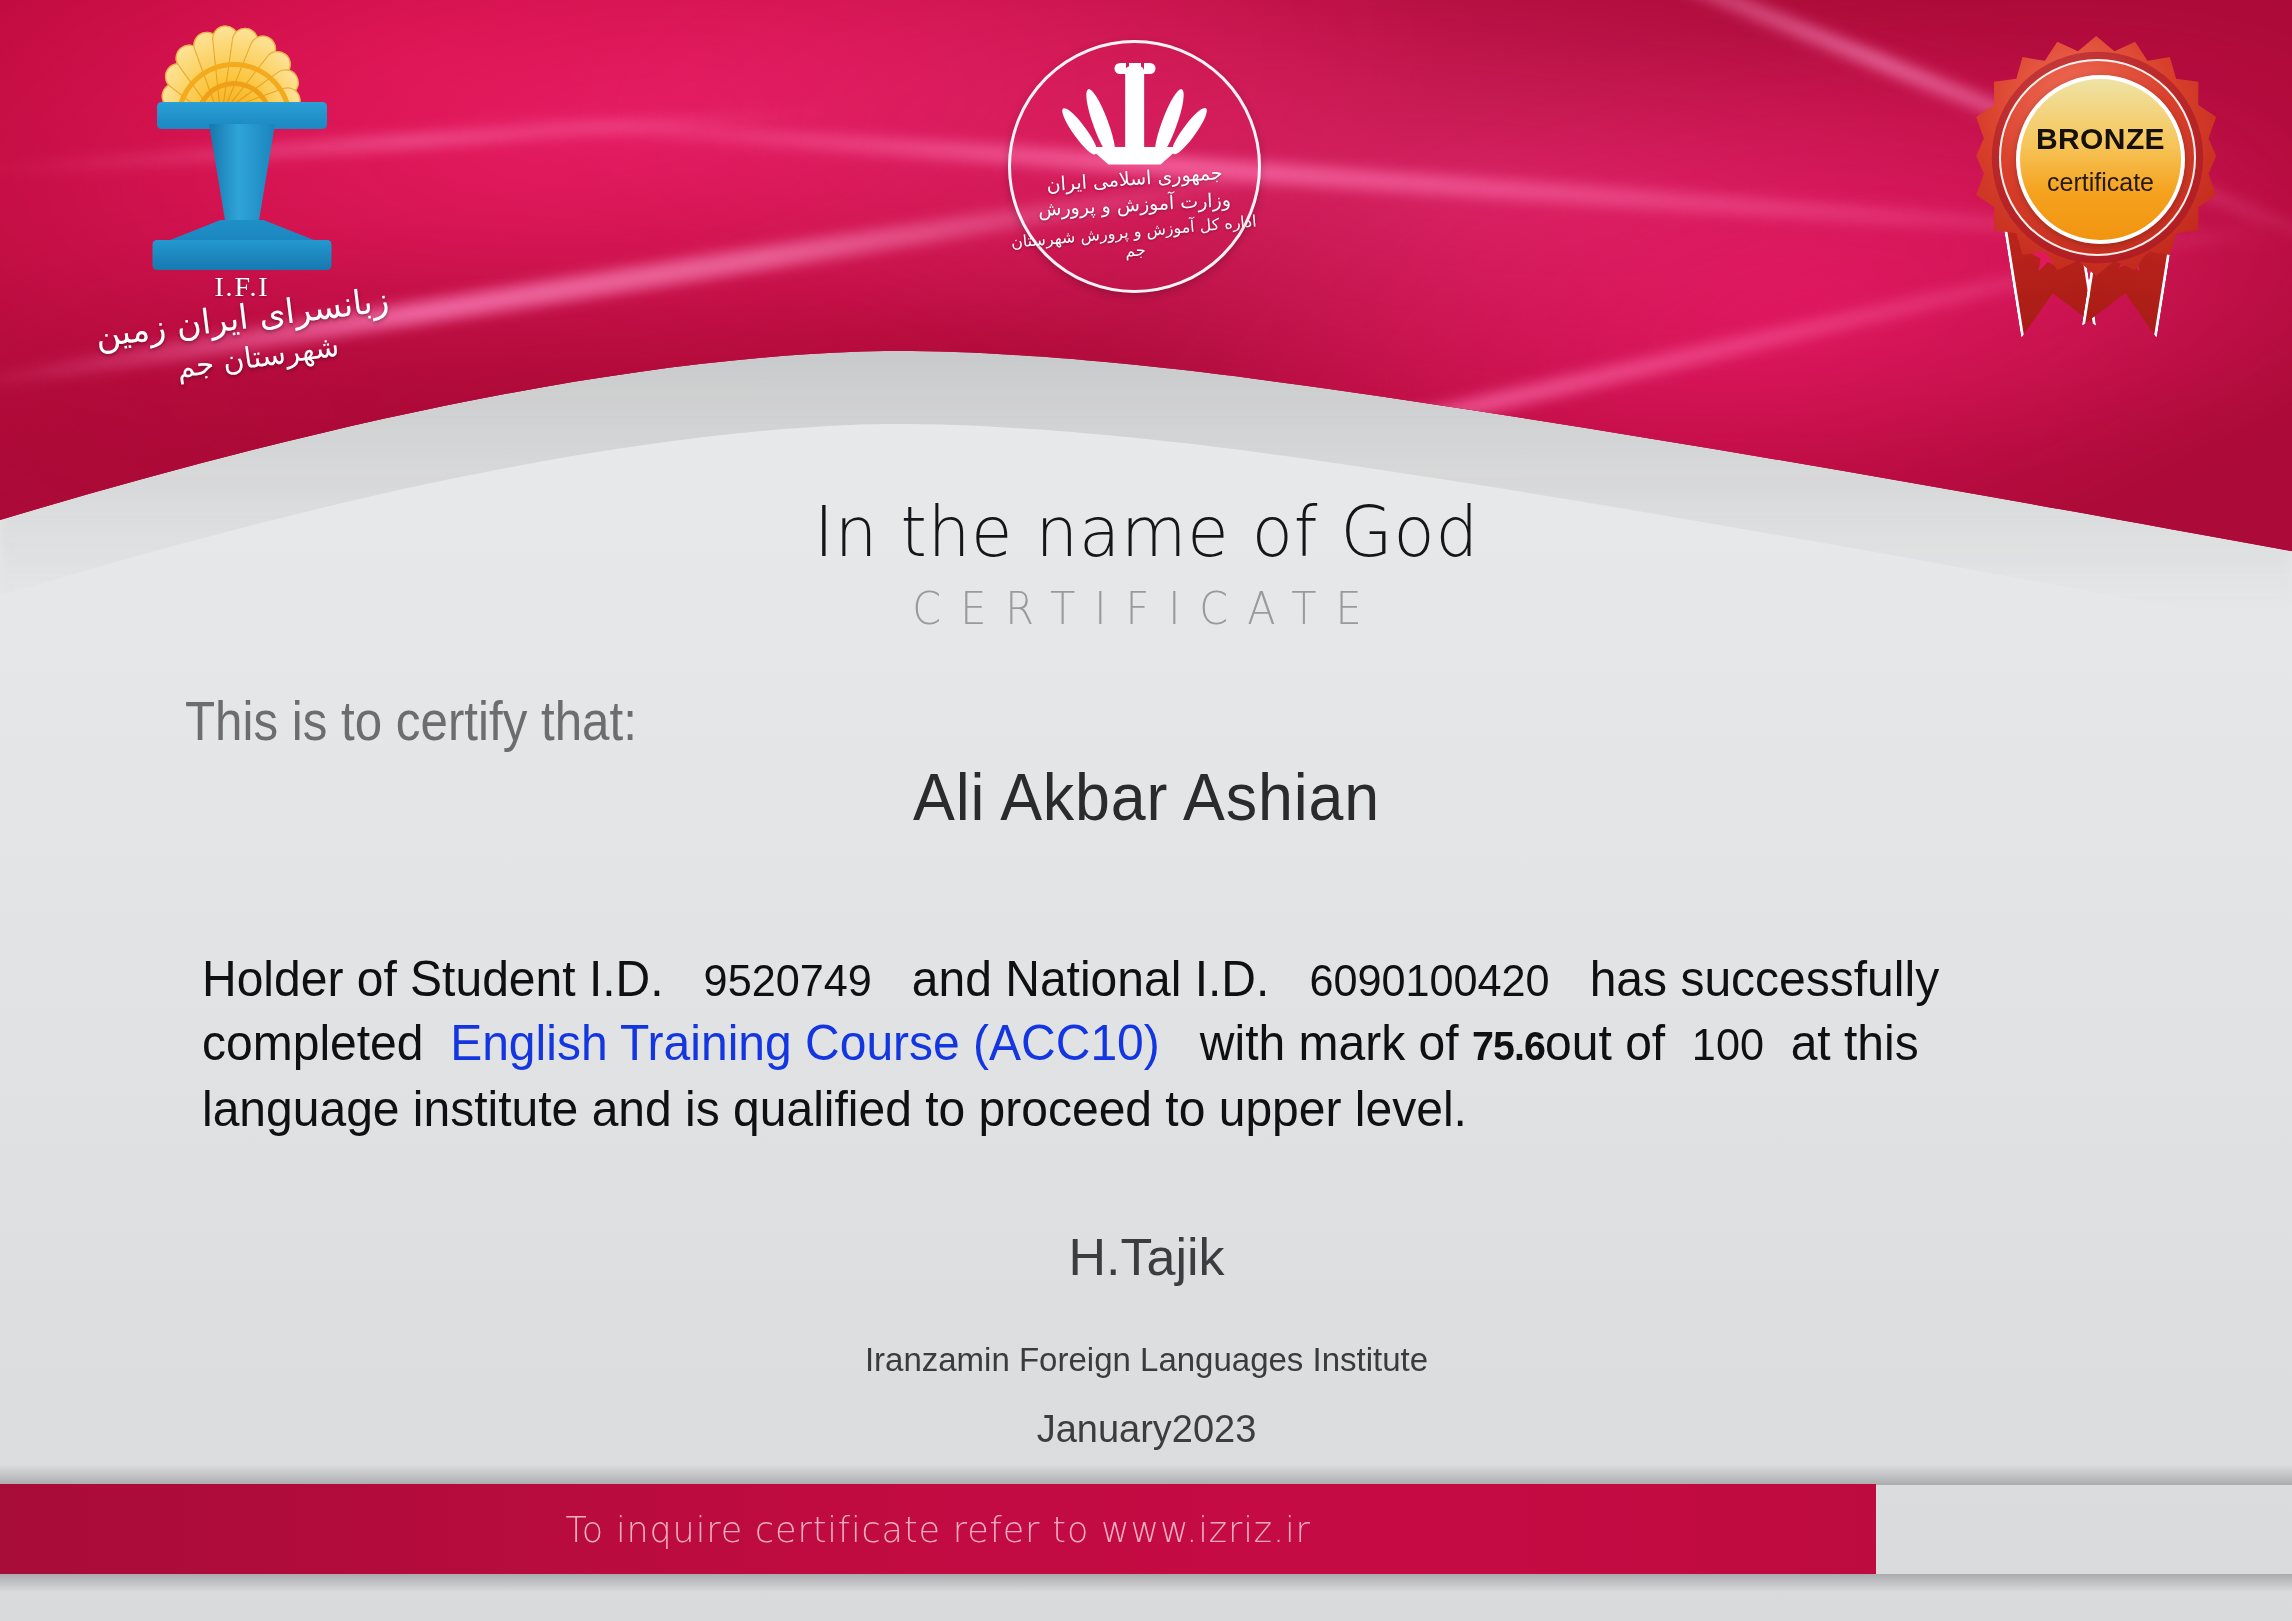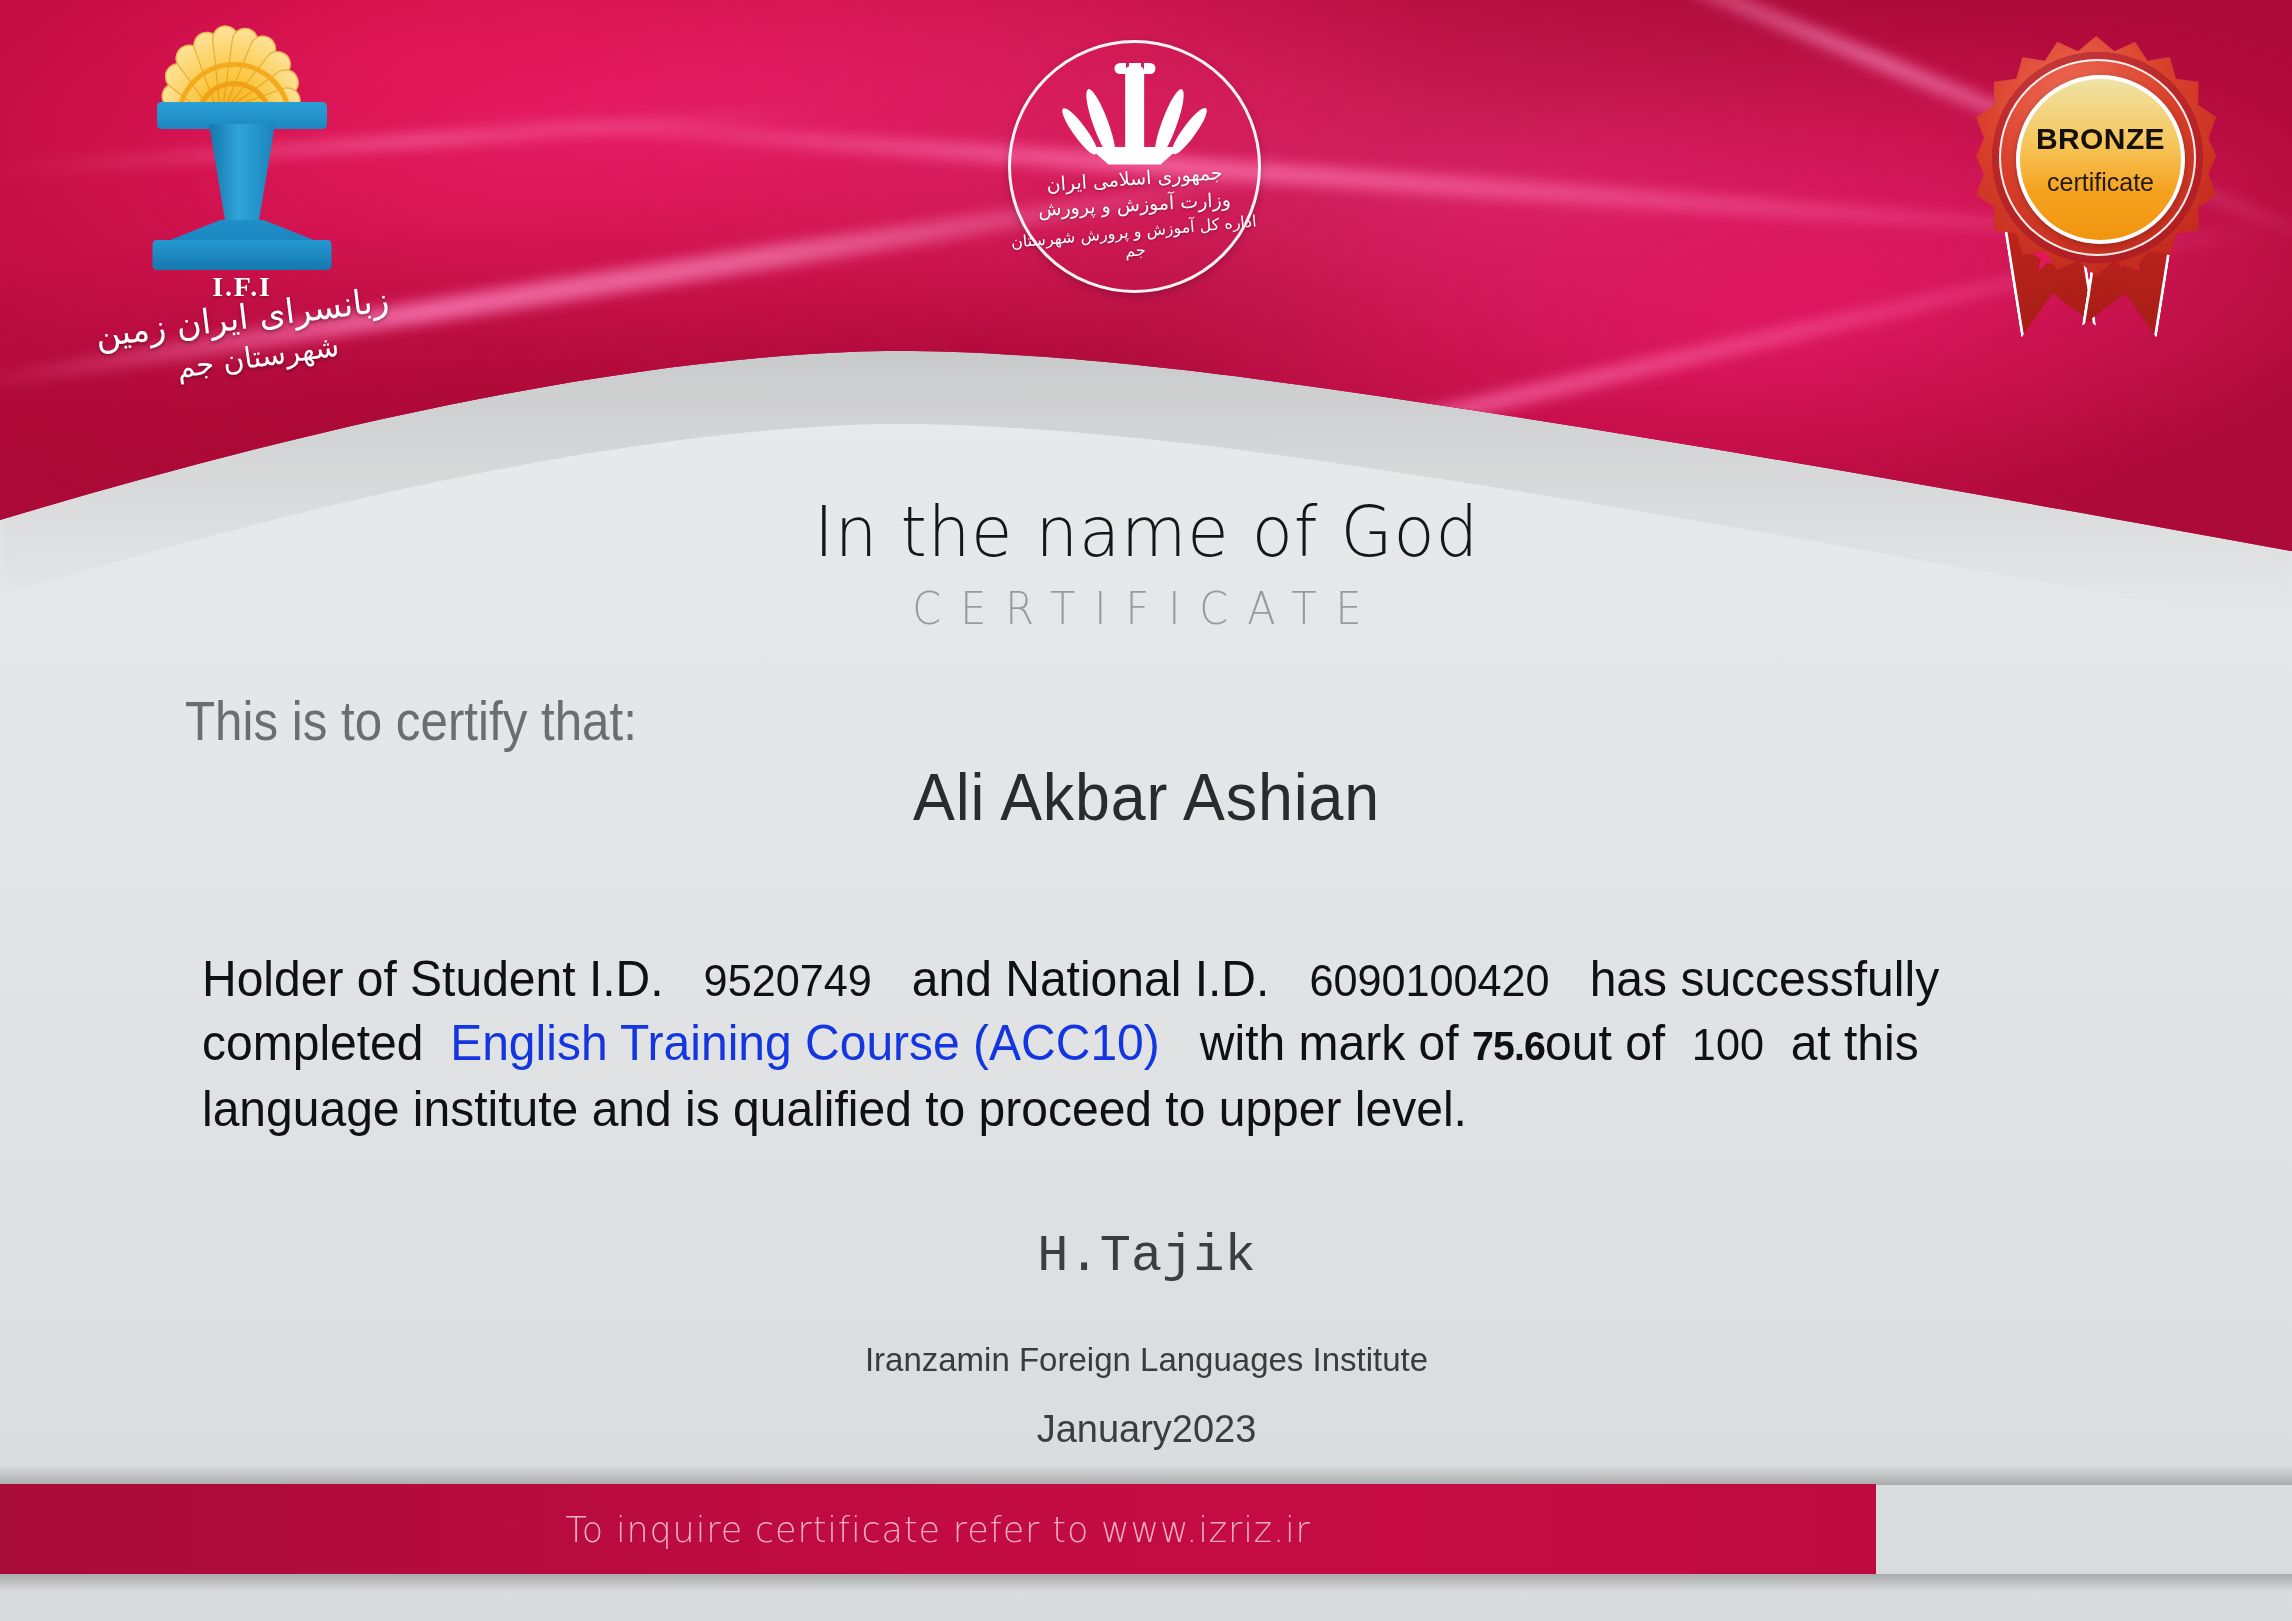--- a/index.html
+++ b/index.html
@@ -71,7 +71,7 @@
       clip-path:polygon(50% 0,62% 0,100% 100%,0 100%,38% 0);
       background:linear-gradient(180deg,#1f8fc8 0%,#1a84bd 100%);}
   .ifi-abbr{position:absolute;left:0;right:0;top:262px;text-align:center;
-      color:#fff;font-family:"Liberation Serif",serif;font-weight:bold;
+      color:#fff;font-family:"Liberation Serif",serif;font-weight:normal;
       font-size:28px;letter-spacing:1.8px;
       text-shadow:0 0.9px 2.7px rgba(0,0,0,.35);}
   .fa-line{position:absolute;left:0;right:0;color:#fff;text-align:center;

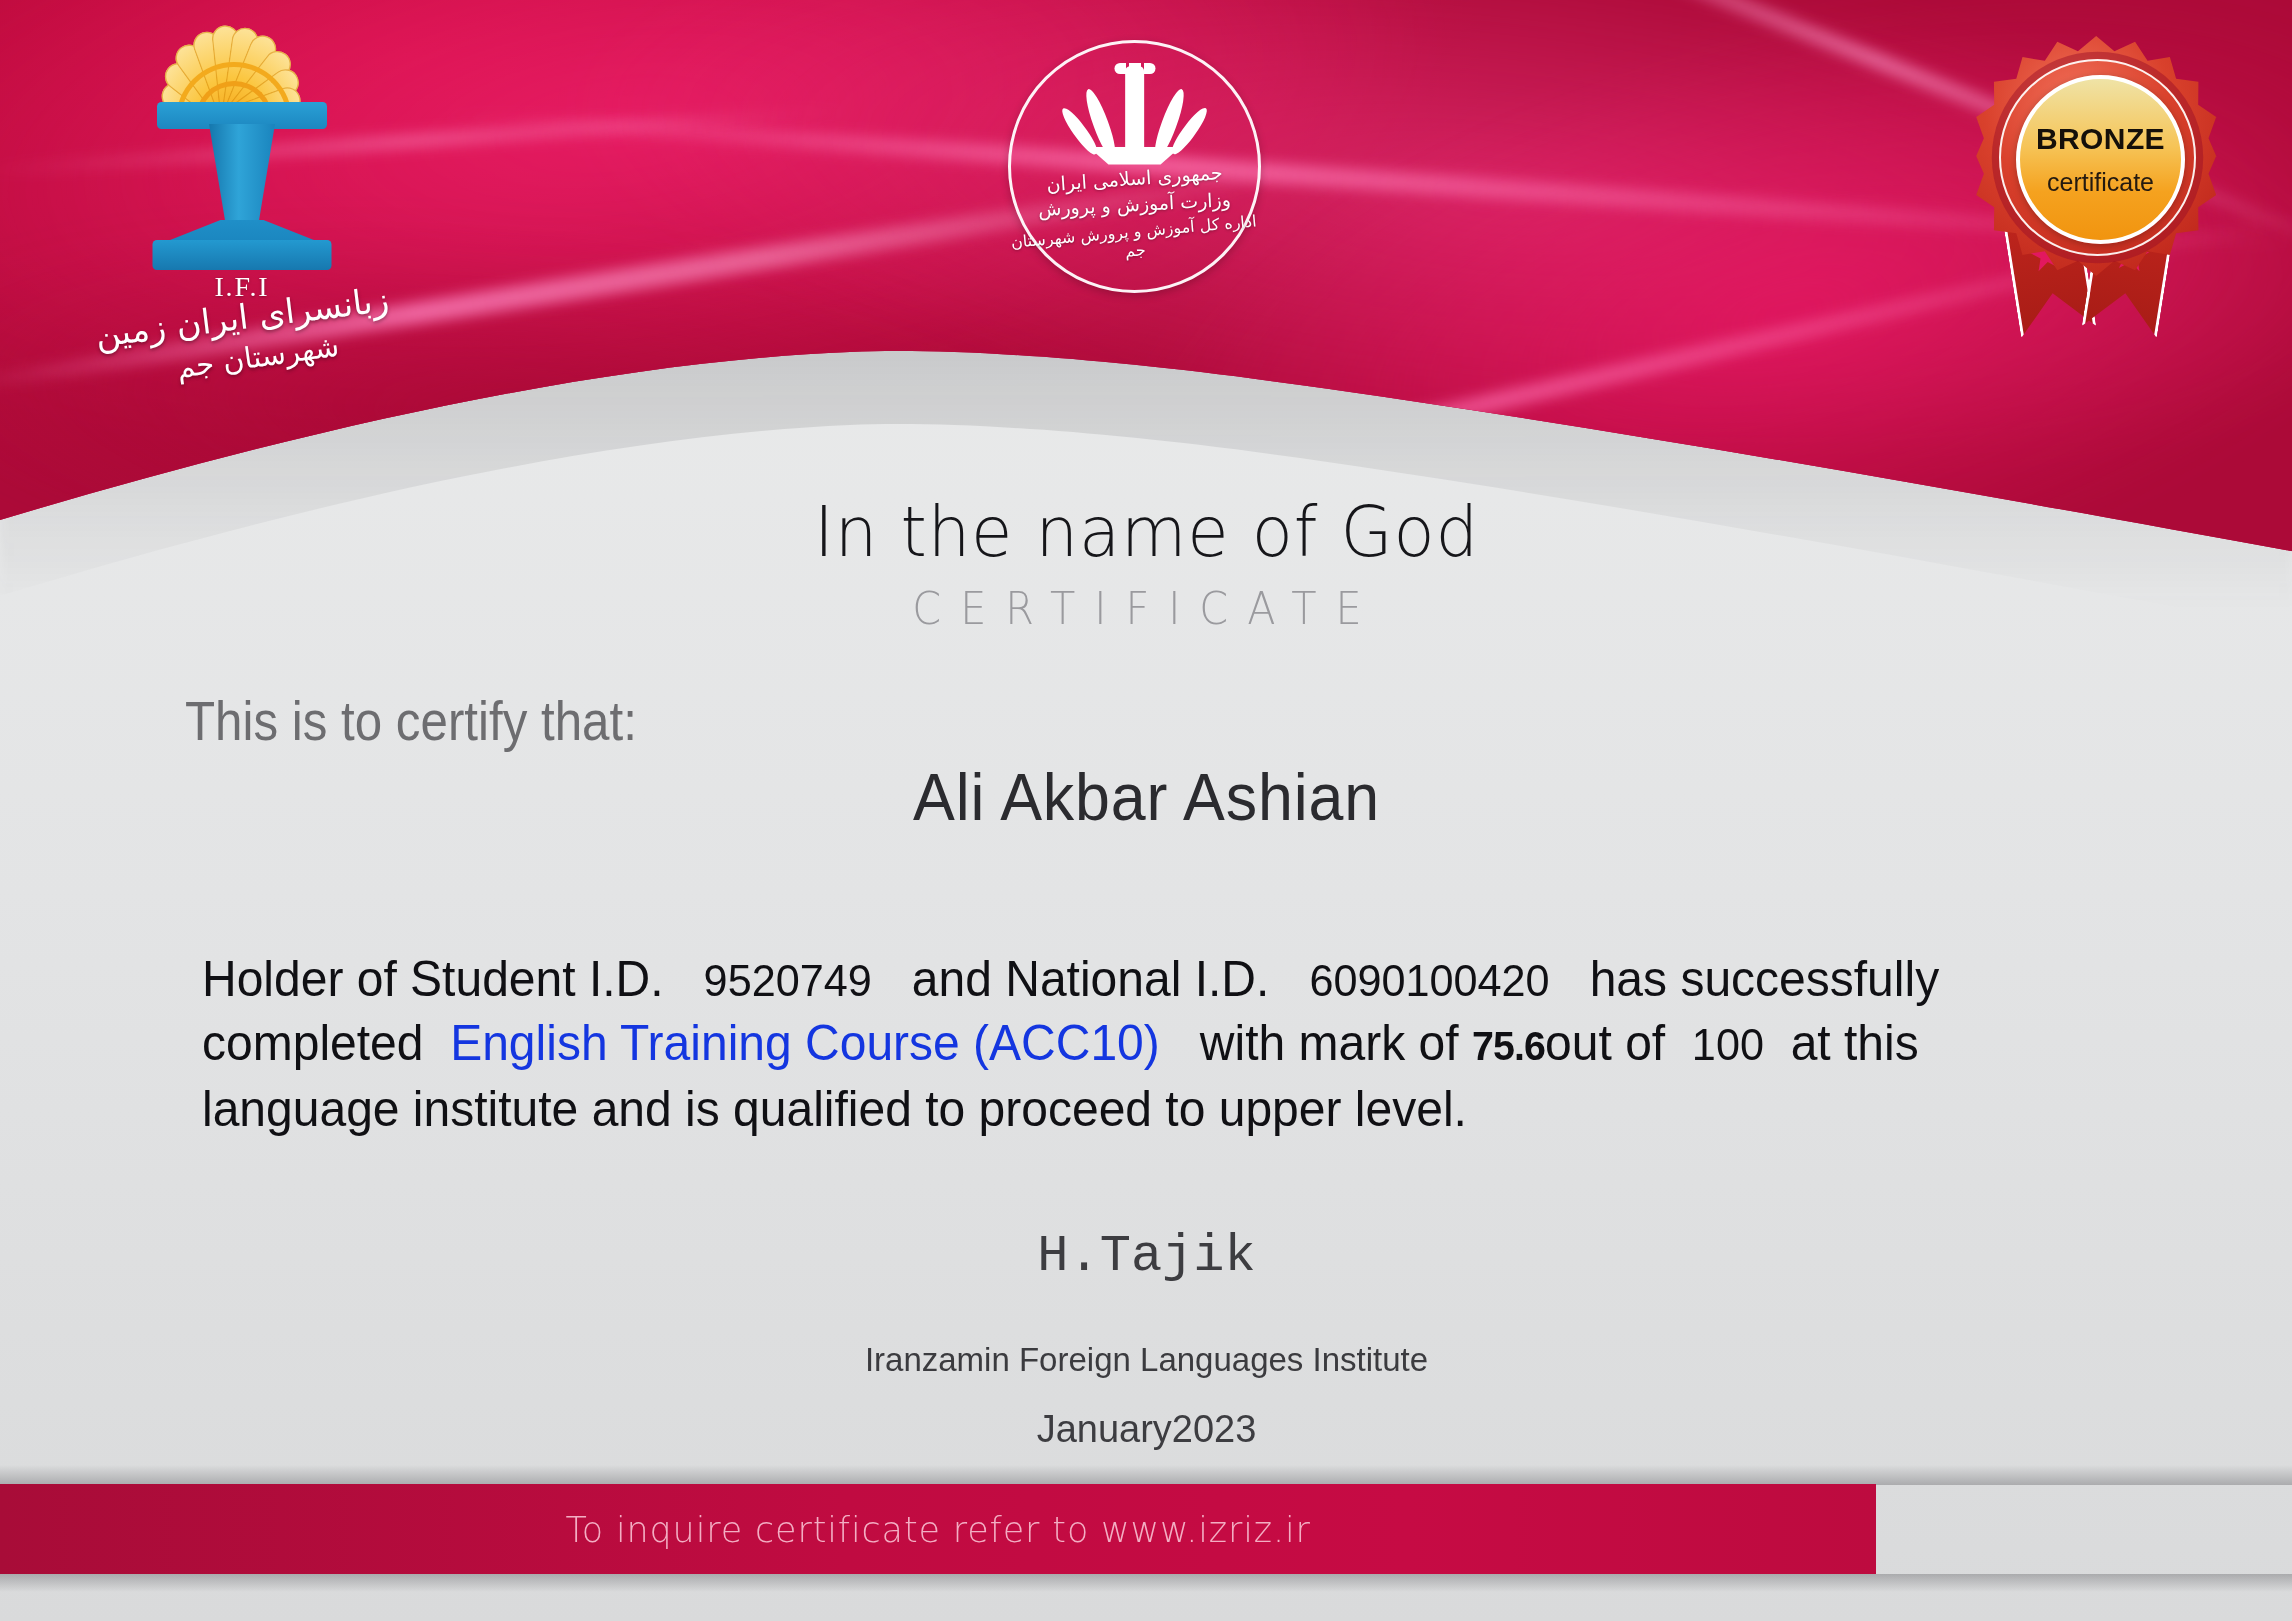--- a/index.html
+++ b/index.html
@@ -159,7 +159,7 @@
   .num{font-size:45px;}
 
   .sig-name{position:absolute;left:0;right:0;top:1227px;text-align:center;
-      font-family:Liberation Mono, monospace;font-size:52px;color:#3d3d41;}
+      font-family:Liberation Sans, sans-serif;font-size:52px;color:#3d3d41;}
   .sig-role{position:absolute;left:0;right:0;top:1287px;text-align:center;
       font-family:"Liberation Sans",sans-serif;font-size:47px;color:#3d3d41;}
   .sig-org{position:absolute;left:0;right:0;top:1341px;text-align:center;

